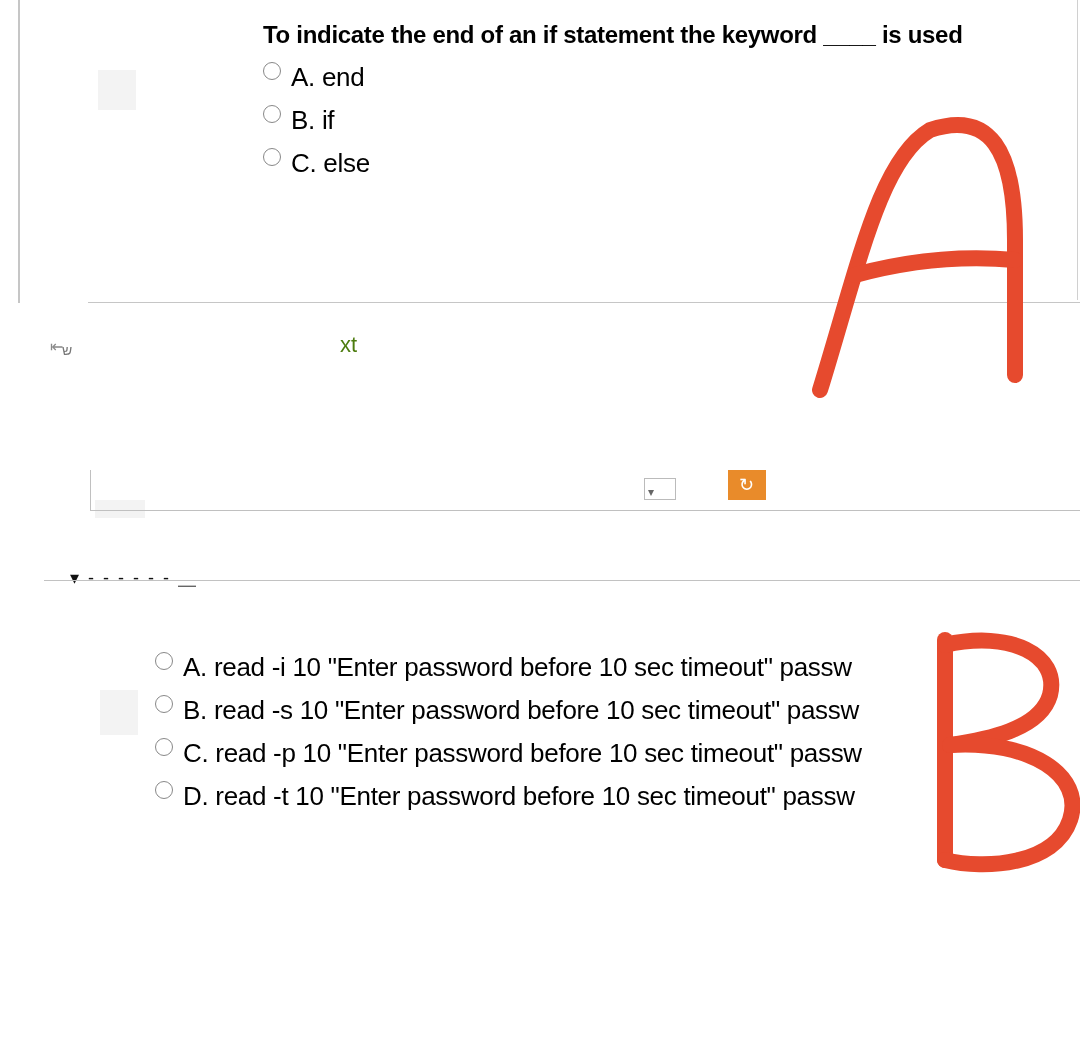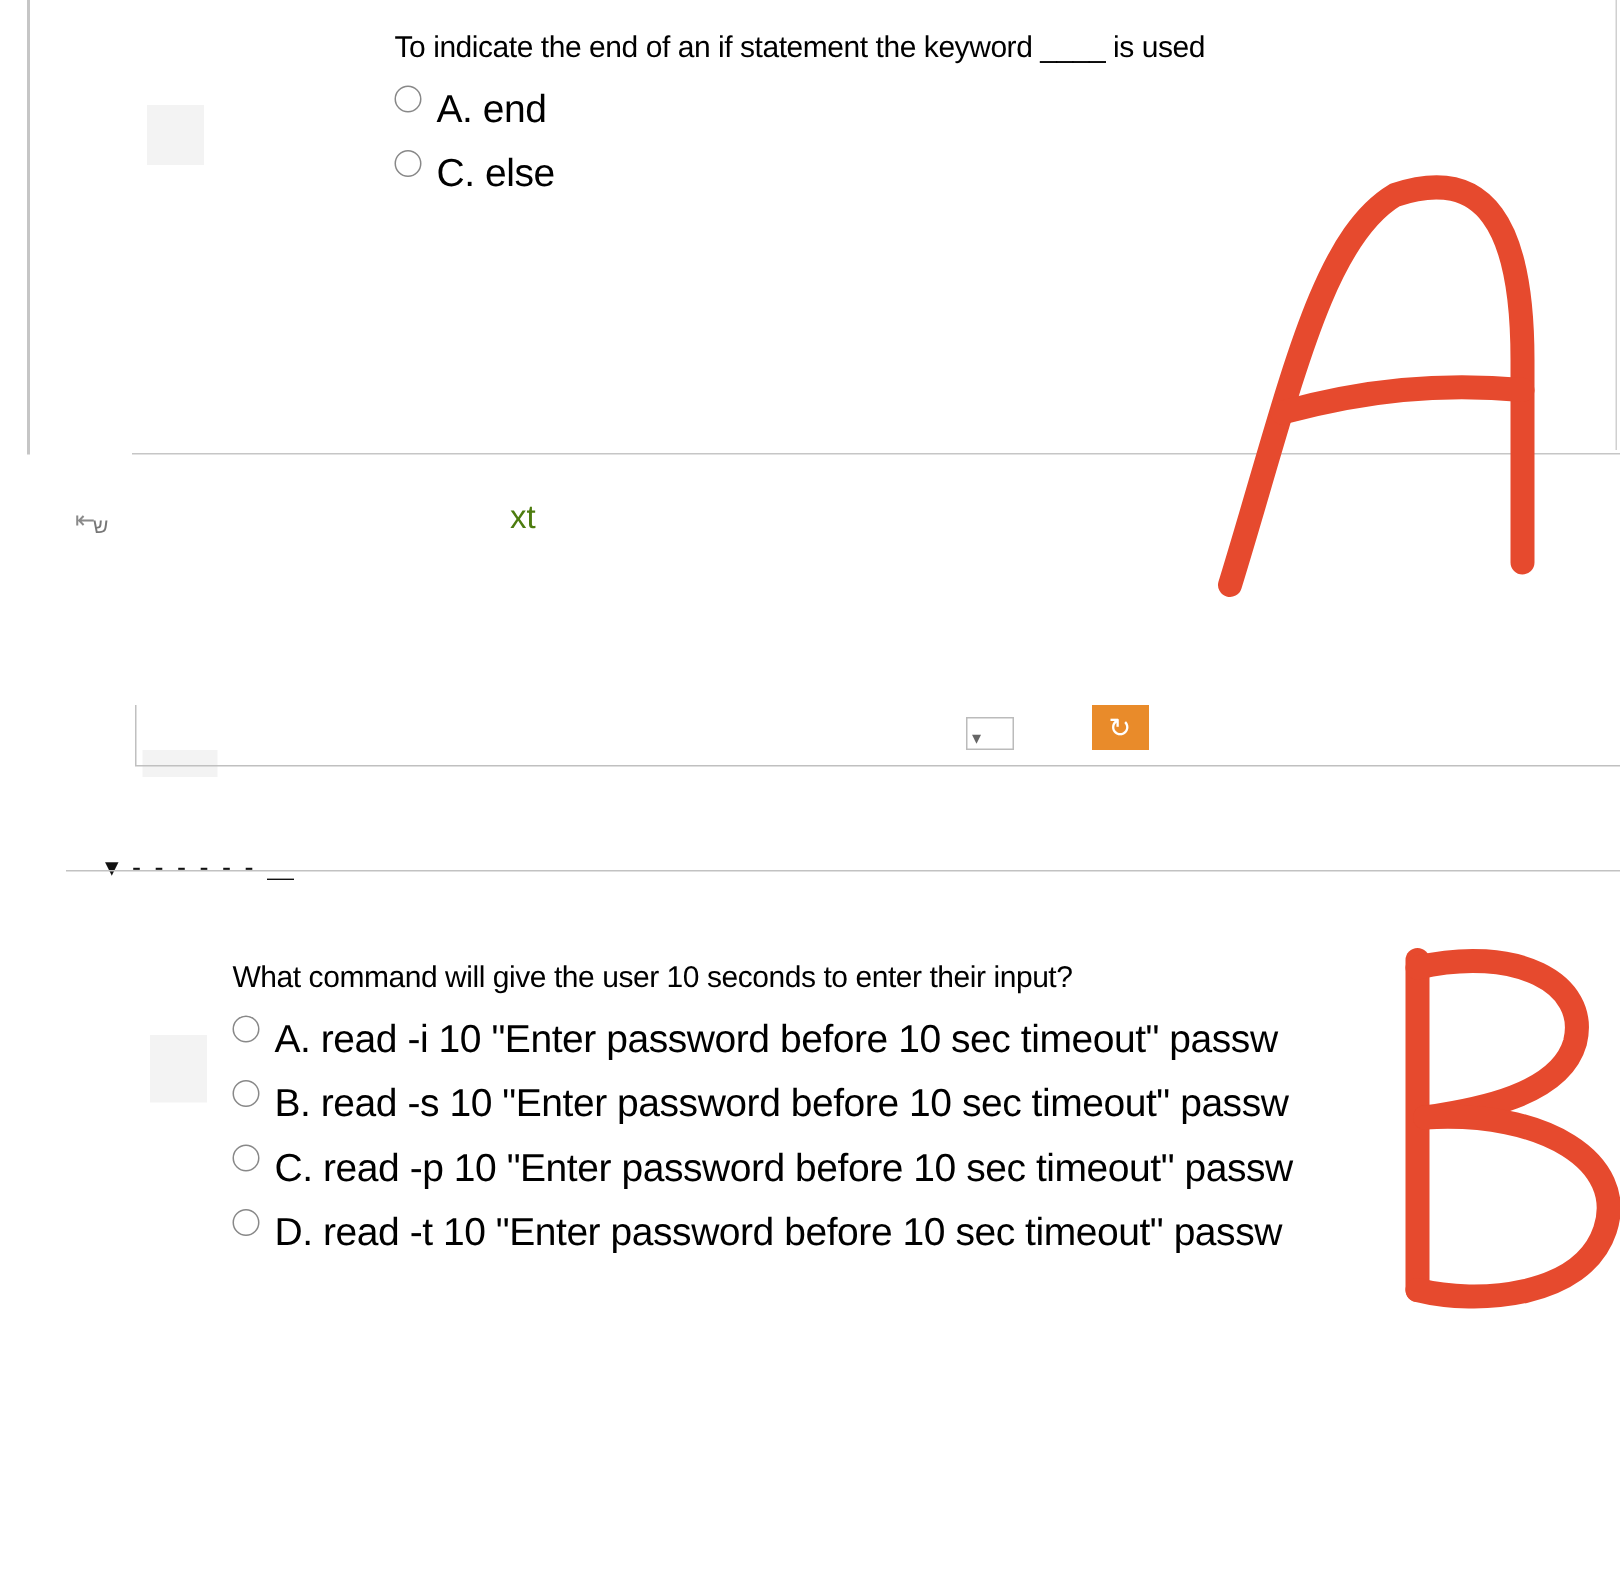--- a/index.html
+++ b/index.html
@@ -39,8 +39,8 @@
     width: 760px;
   }
   .question-text {
-    font-size: 20px;
-    font-weight: 400;
+    font-size: 24px;
+    font-weight: 700;
     line-height: 1.25;
     letter-spacing: -0.3px;
     font-stretch: condensed;

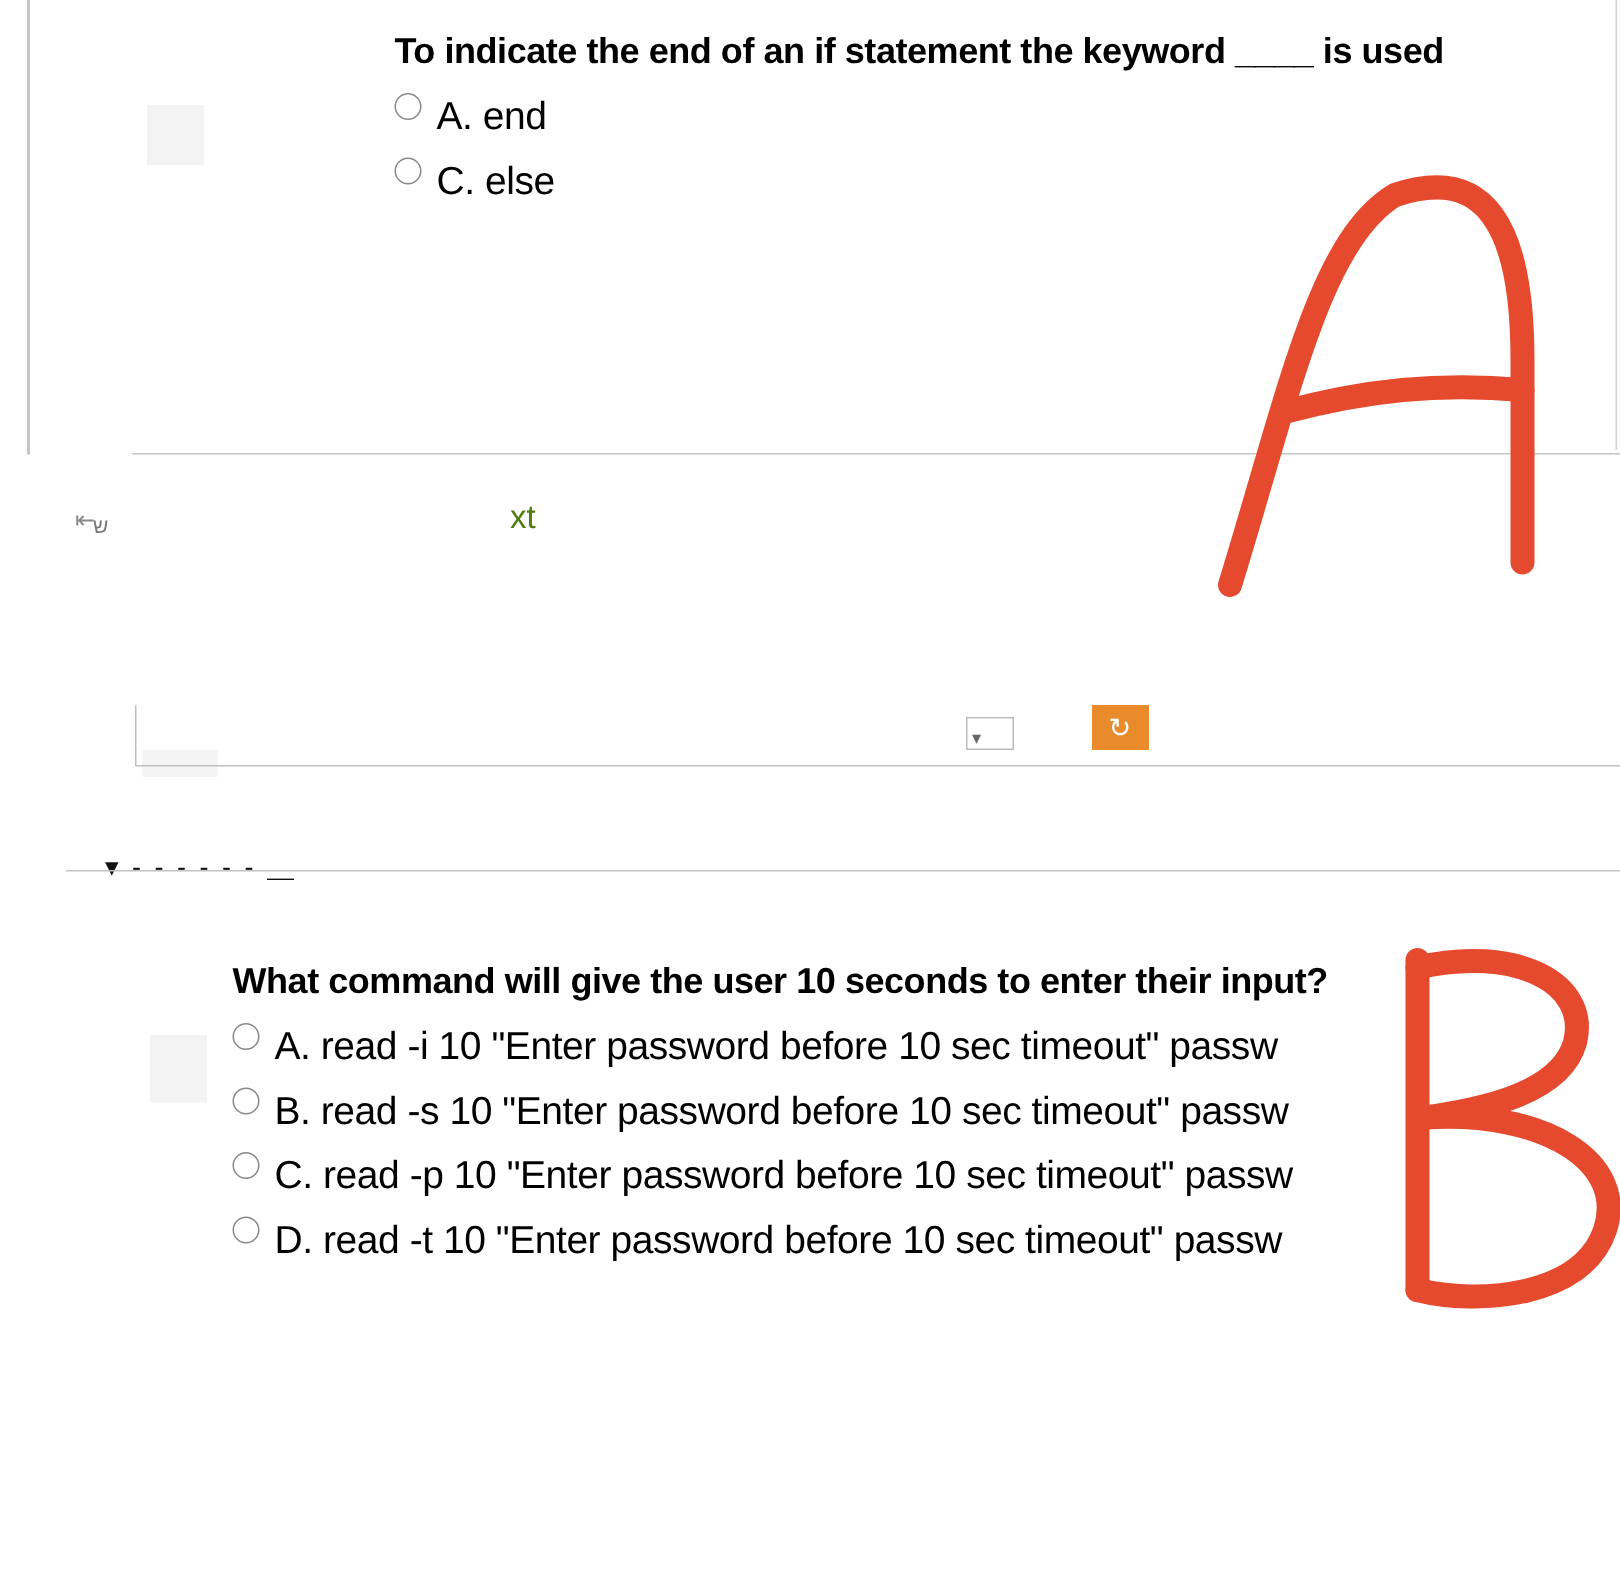--- a/index.html
+++ b/index.html
@@ -246,6 +246,10 @@
     </div>
     <div class="option-row">
       <span class="radio"></span>
+      <span>B. if</span>
+    </div>
+    <div class="option-row">
+      <span class="radio"></span>
       <span>C. else</span>
     </div>
   </div>

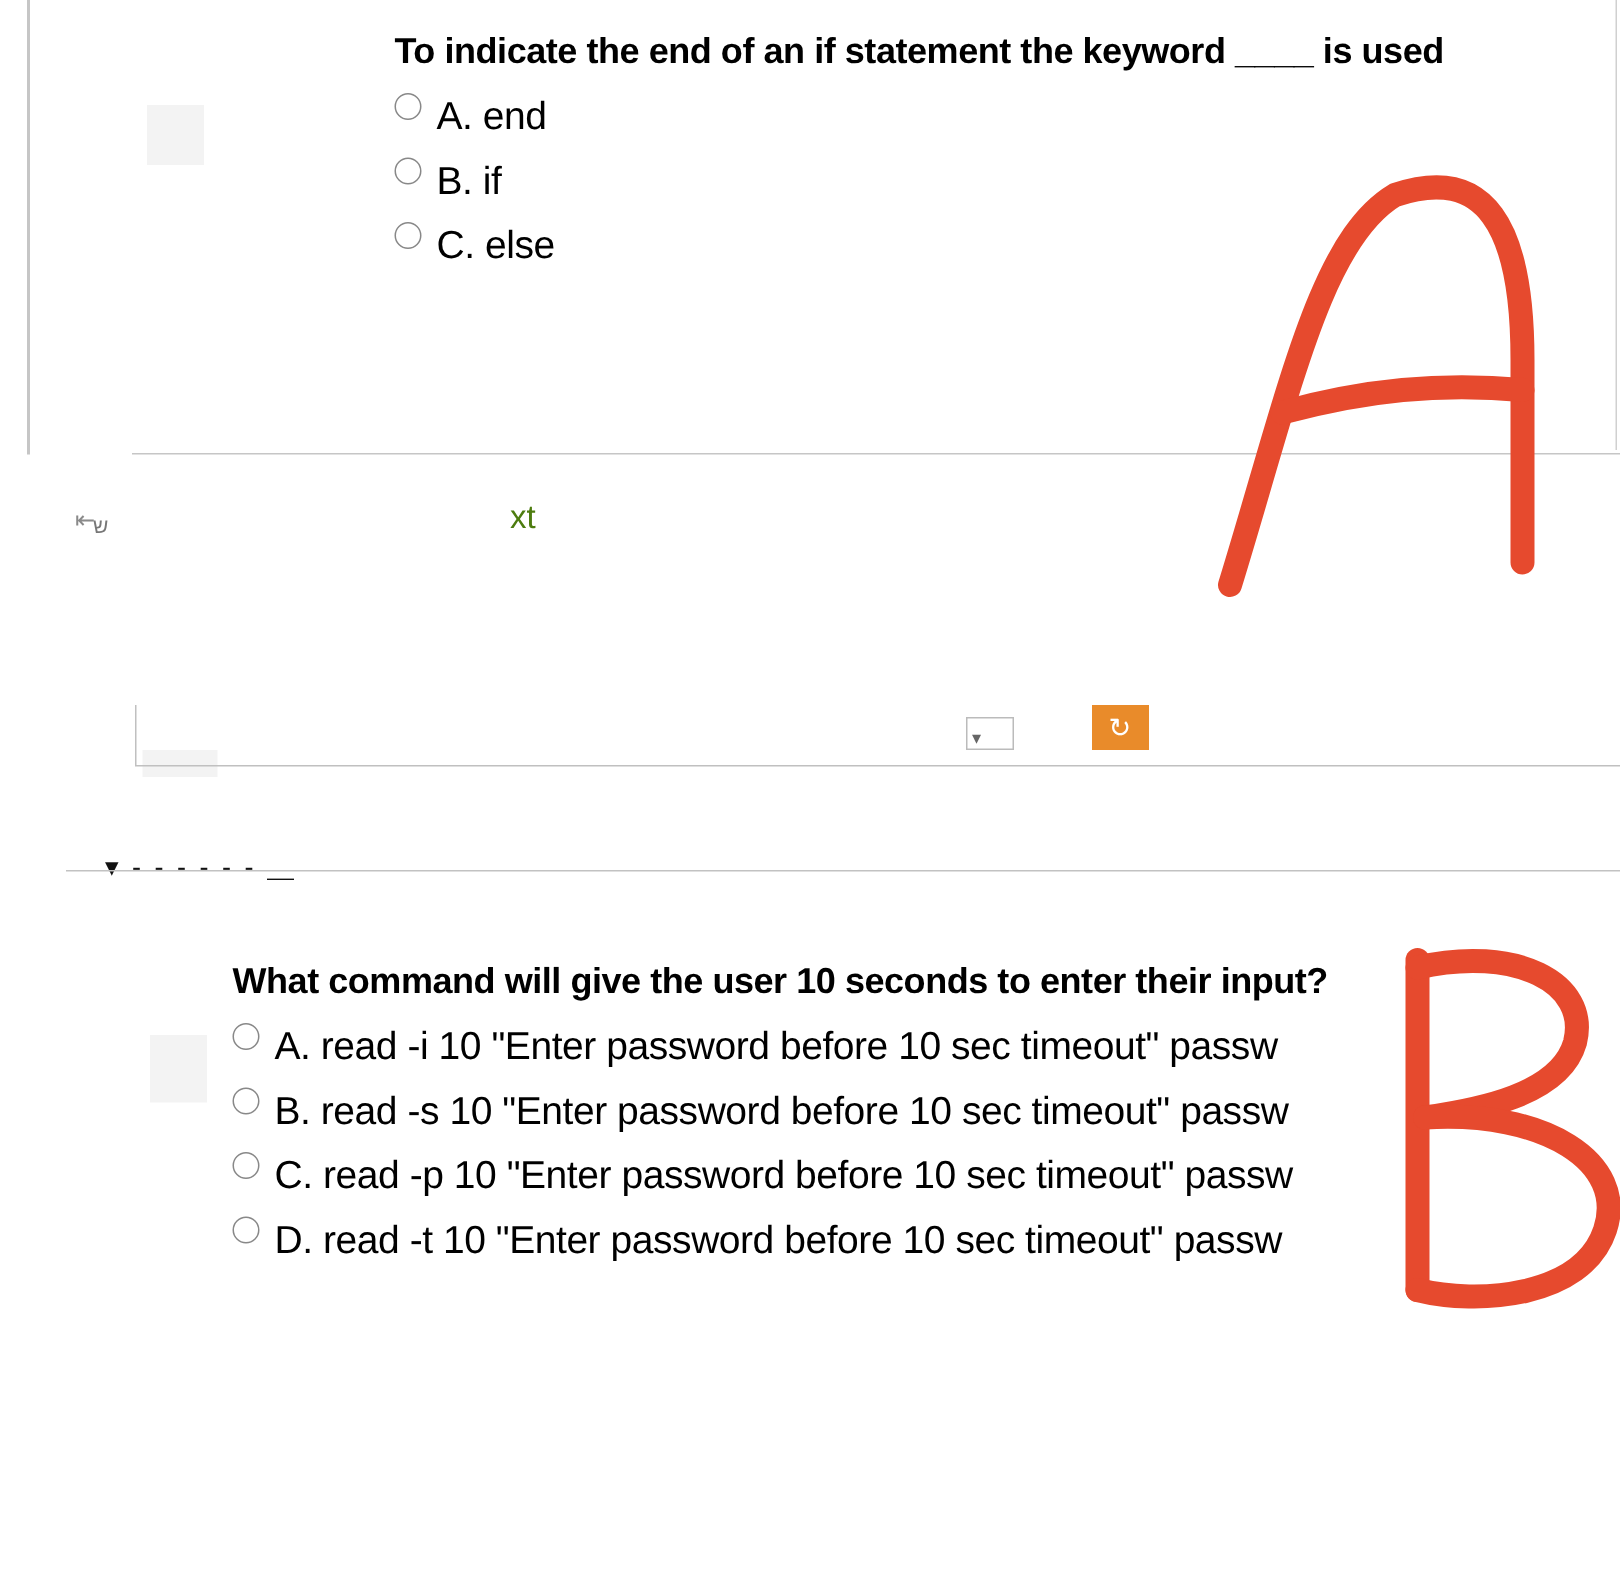--- a/index.html
+++ b/index.html
@@ -276,7 +276,6 @@
 <div class="q2-left-marker"></div>
 <div class="q2-area">
   <div class="q2-content">
-    <div class="question-text">What command will give the user 10 seconds to enter their input?</div>
 
     <div class="option-row">
       <span class="radio"></span>

